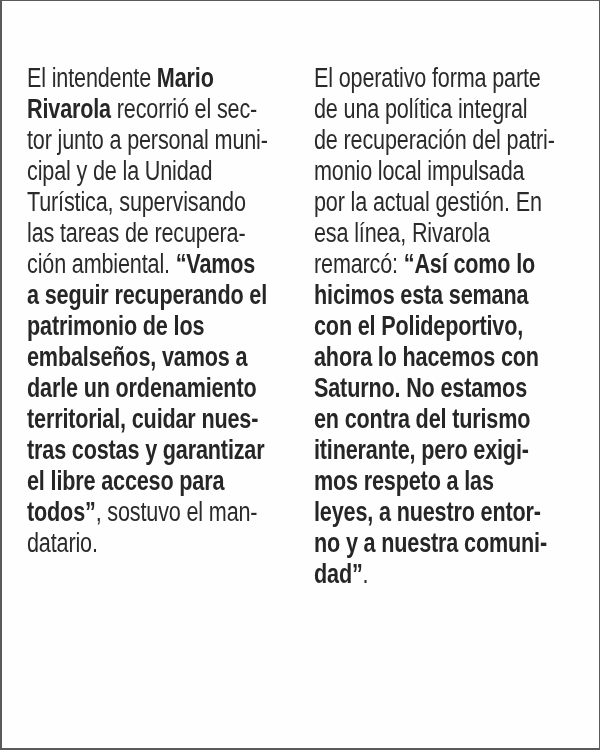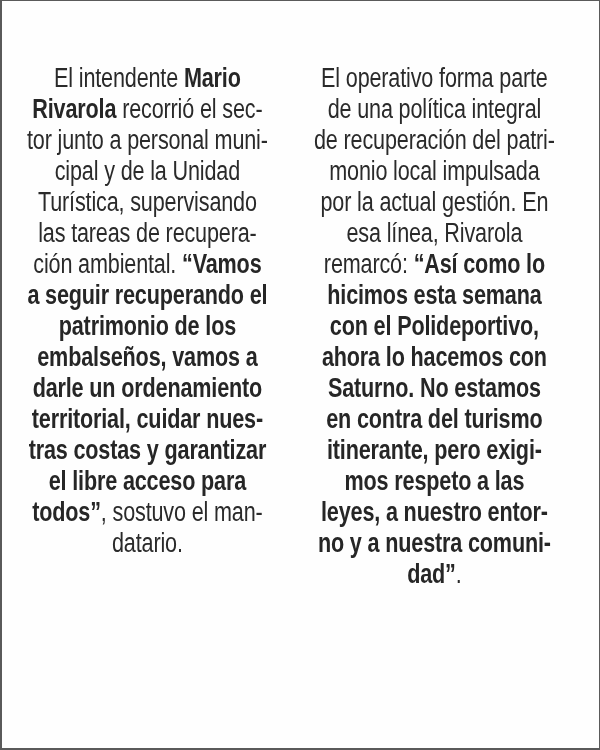--- a/index.html
+++ b/index.html
@@ -31,7 +31,6 @@
       font-size: 27px;
       line-height: 31px;
       white-space: nowrap;
-      text-align: center;
     }
     .column.left { left: 25px; }
     .column.right { left: 312px; }

